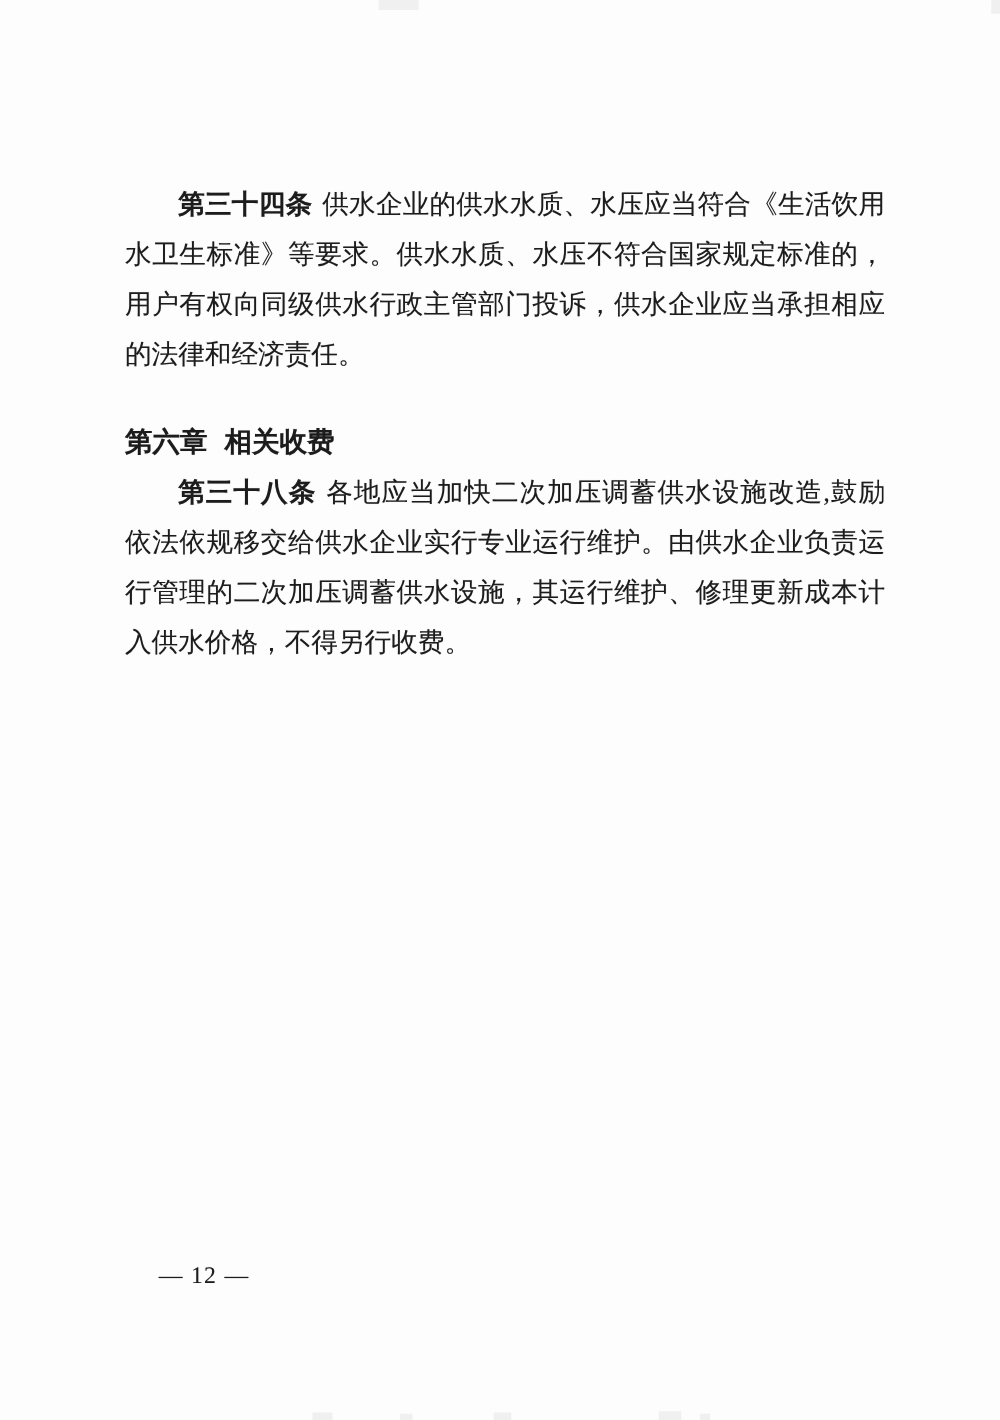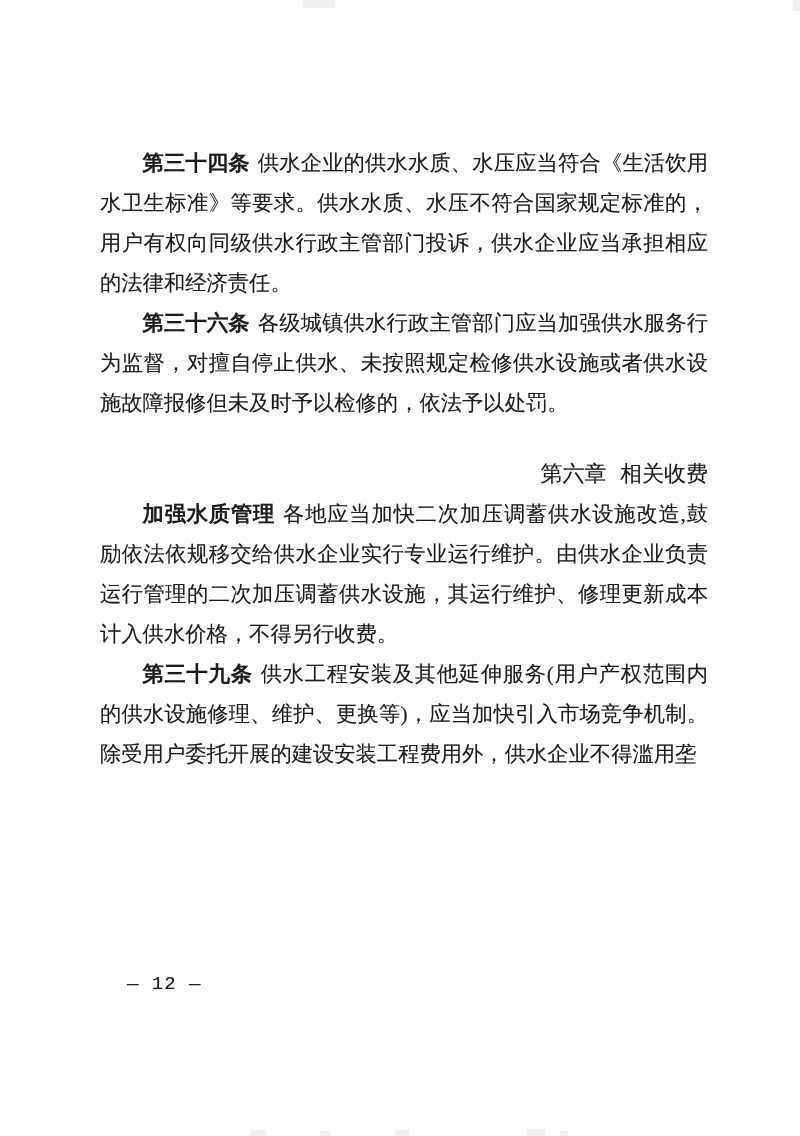--- a/index.html
+++ b/index.html
@@ -88,7 +88,6 @@
     <p class="para"><span class="art-num">第三十四条</span><span class="art-body">供水企业的供水水质、水压应当符合《生活饮用水卫生标准》等要求。供水水质、水压不符合国家规定标准的，用户有权向同级供水行政主管部门投诉，供水企业应当承担相应的法律和经济责任。</span></p>
 
 
-    <p class="para"><span class="art-num">第三十六条</span><span class="art-body">各级城镇供水行政主管部门应当加强供水服务行为监督，对擅自停止供水、未按照规定检修供水设施或者供水设施故障报修但未及时予以检修的，依法予以处罚。</span></p>
 
     <h2 class="chapter">第六章 相关收费</h2>
 

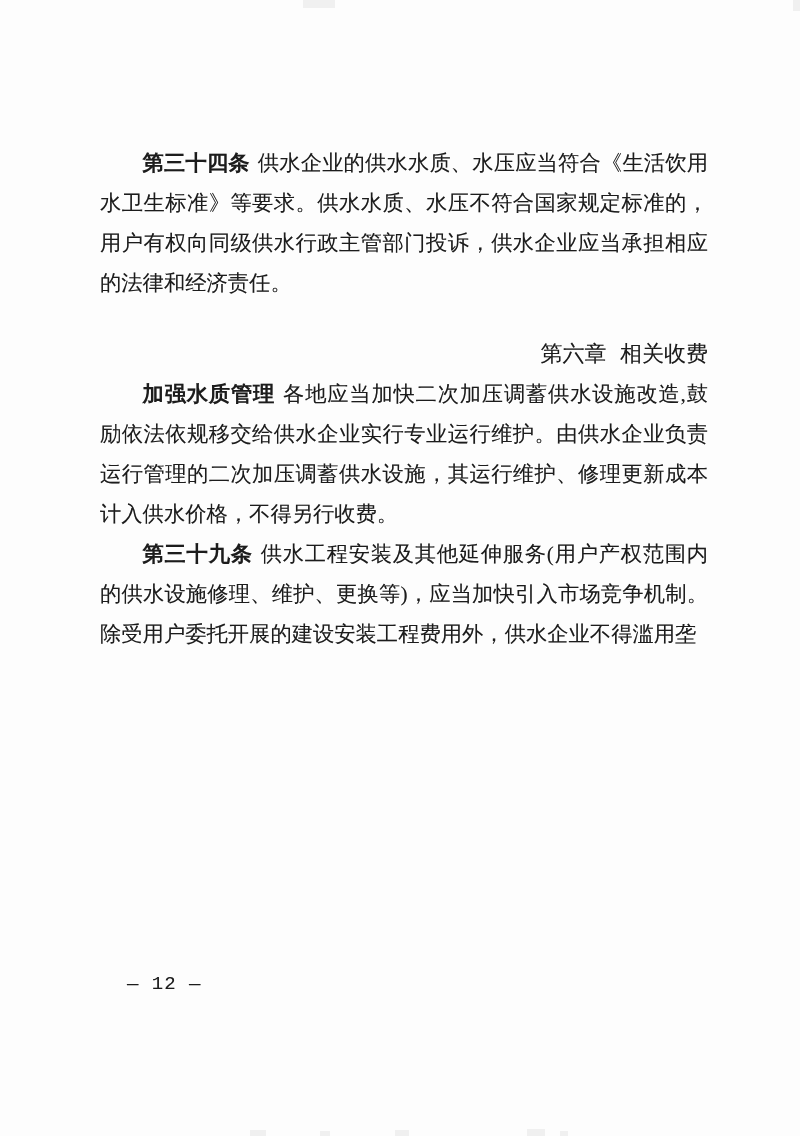--- a/index.html
+++ b/index.html
@@ -43,8 +43,8 @@
     padding: 0;
     font-size: 22px;
     line-height: 40px;
-    font-weight: normal;
-    text-align: right;
+    font-weight: bold;
+    text-align: left;
     text-indent: 0;
     word-spacing: 8px;
   }

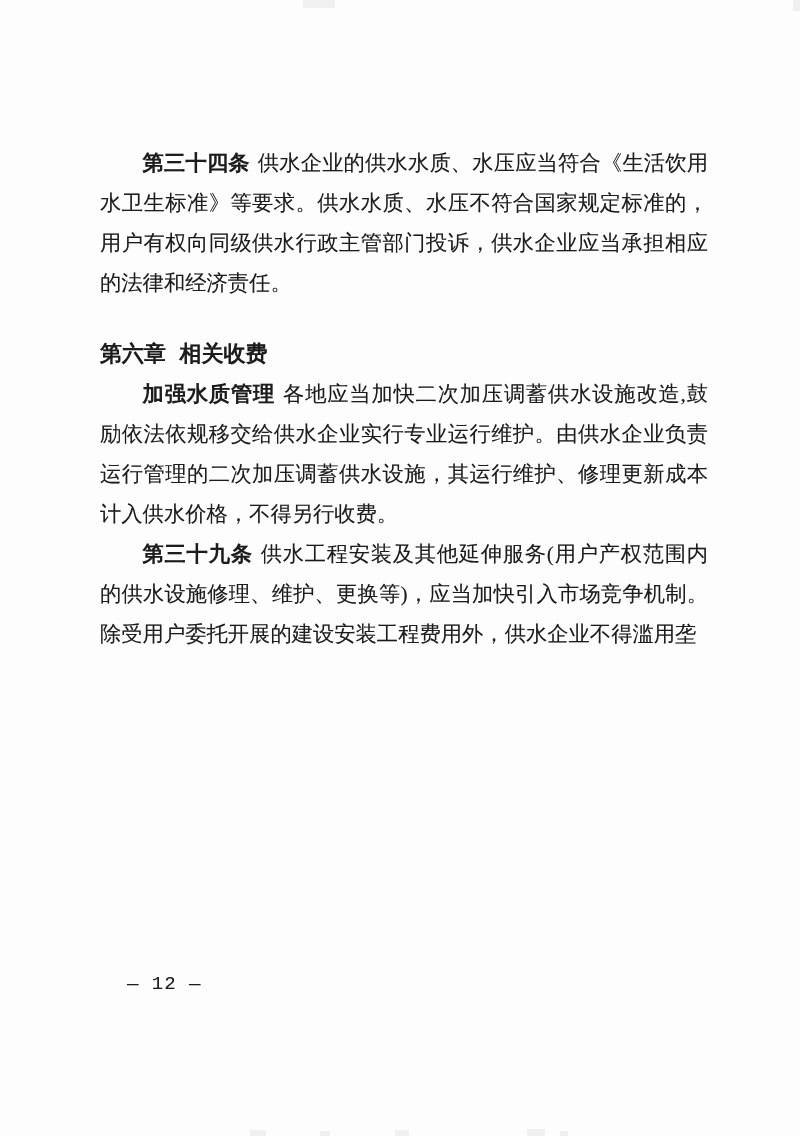--- a/index.html
+++ b/index.html
@@ -92,7 +92,7 @@
     <h2 class="chapter">第六章 相关收费</h2>
 
 
-    <p class="para"><span class="art-num">加强水质管理</span><span class="art-body">各地应当加快二次加压调蓄供水设施改造,鼓励依法依规移交给供水企业实行专业运行维护。由供水企业负责运行管理的二次加压调蓄供水设施，其运行维护、修理更新成本计入供水价格，不得另行收费。</span></p>
+    <p class="para"><span class="art-num">第三十八条</span><span class="art-body">各地应当加快二次加压调蓄供水设施改造,鼓励依法依规移交给供水企业实行专业运行维护。由供水企业负责运行管理的二次加压调蓄供水设施，其运行维护、修理更新成本计入供水价格，不得另行收费。</span></p>
 
     <p class="para"><span class="art-num">第三十九条</span><span class="art-body">供水工程安装及其他延伸服务(用户产权范围内的供水设施修理、维护、更换等)，应当加快引入市场竞争机制。除受用户委托开展的建设安装工程费用外，供水企业不得滥用垄</span></p>
 

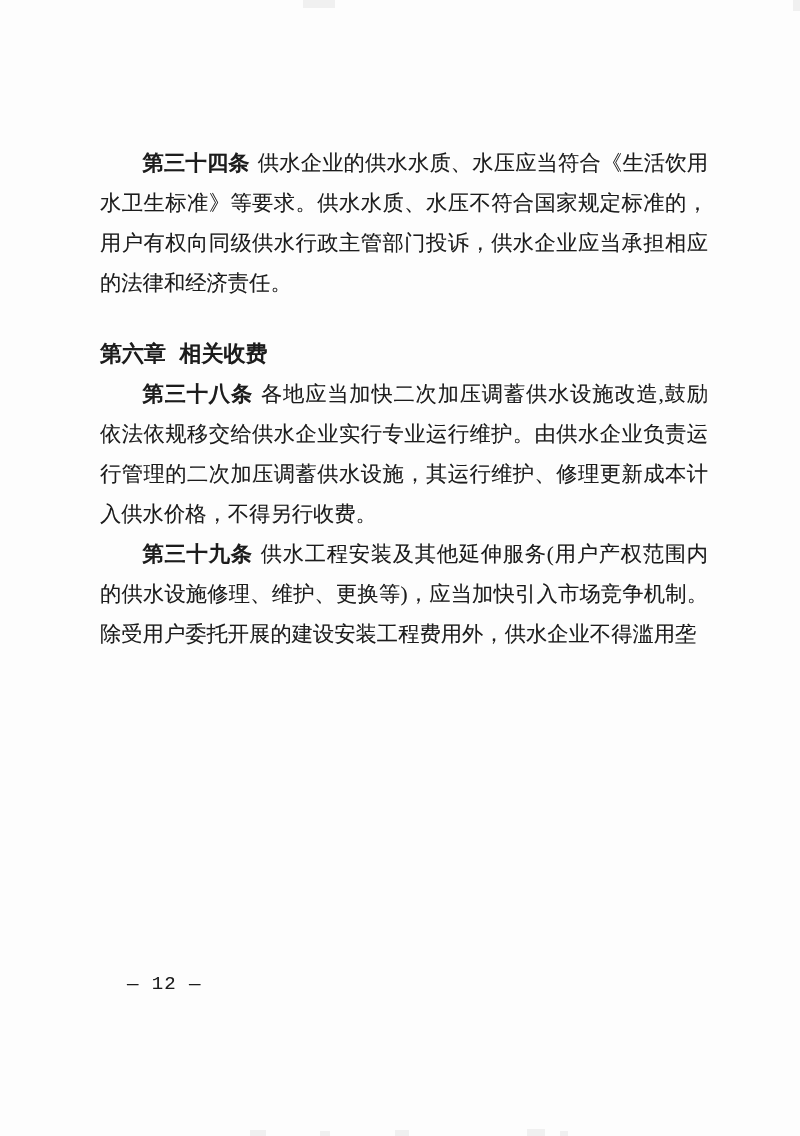--- a/index.html
+++ b/index.html
@@ -94,7 +94,6 @@
 
     <p class="para"><span class="art-num">第三十八条</span><span class="art-body">各地应当加快二次加压调蓄供水设施改造,鼓励依法依规移交给供水企业实行专业运行维护。由供水企业负责运行管理的二次加压调蓄供水设施，其运行维护、修理更新成本计入供水价格，不得另行收费。</span></p>
 
-    <p class="para"><span class="art-num">第三十九条</span><span class="art-body">供水工程安装及其他延伸服务(用户产权范围内的供水设施修理、维护、更换等)，应当加快引入市场竞争机制。除受用户委托开展的建设安装工程费用外，供水企业不得滥用垄</span></p>
 
   </main>
 

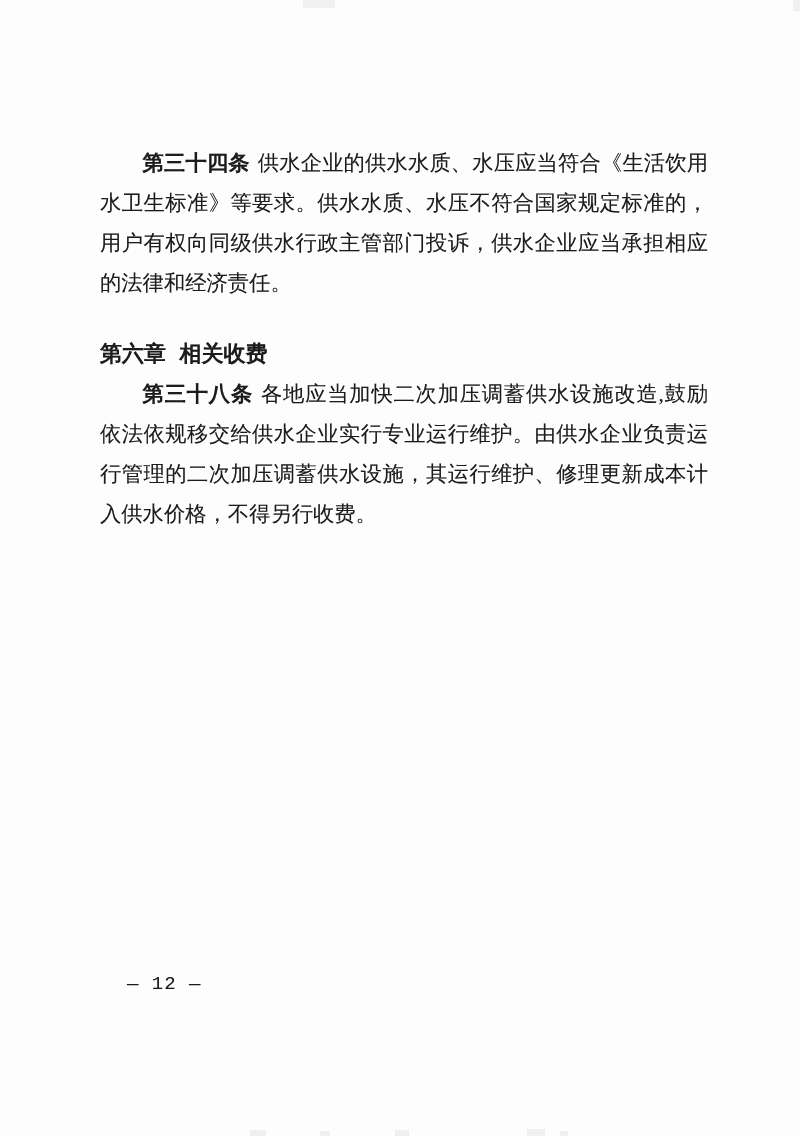--- a/index.html
+++ b/index.html
@@ -54,13 +54,12 @@
   .page-number {
     position: absolute;
     left: 127px;
-    top: 971px;
+    top: 1008px;
     font-size: 19px;
     line-height: 26px;
     letter-spacing: 1px;
     color: var(--text-color, #1c1c1c);
     text-shadow: 0 0 0.6px rgba(30,30,30,0.35);
-    font-family: Liberation Mono, monospace;
   }
   .artifact {
     position: absolute;

